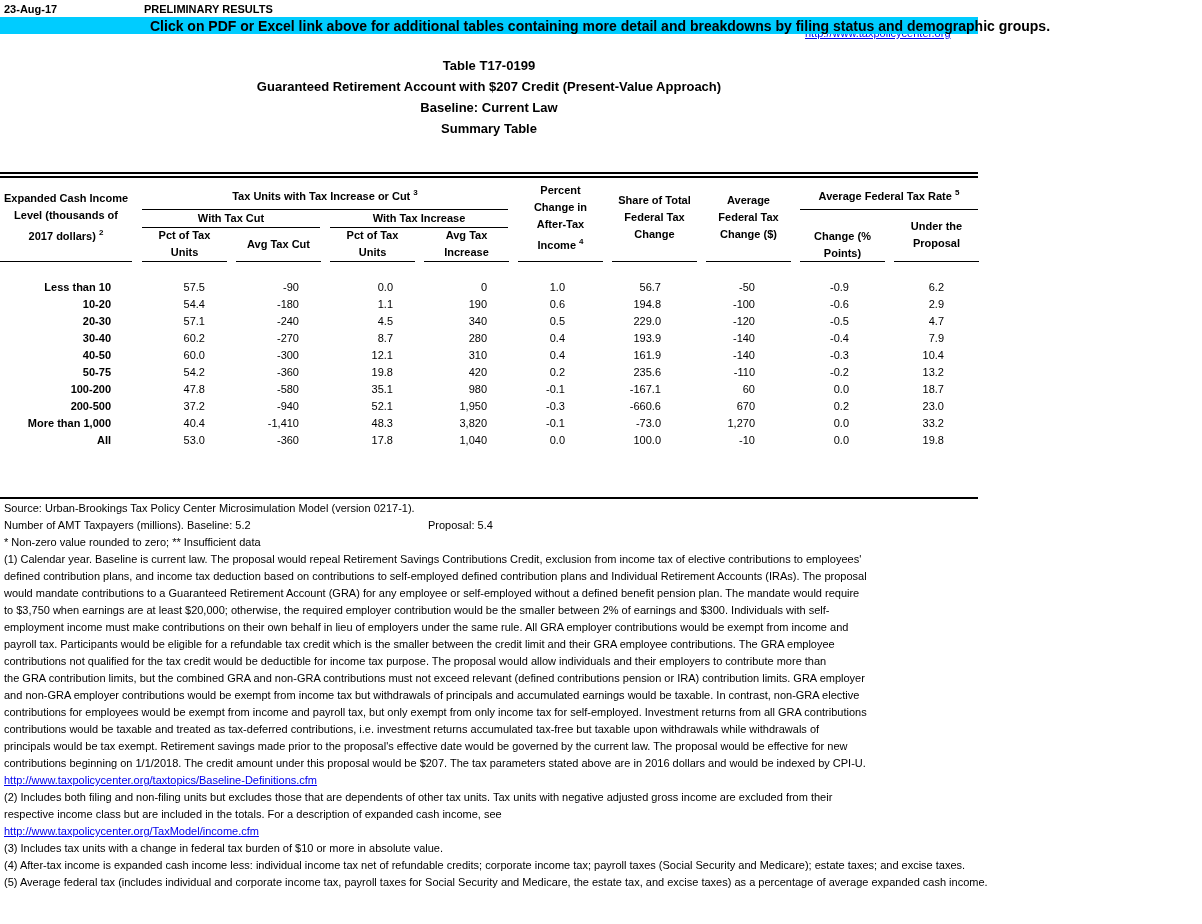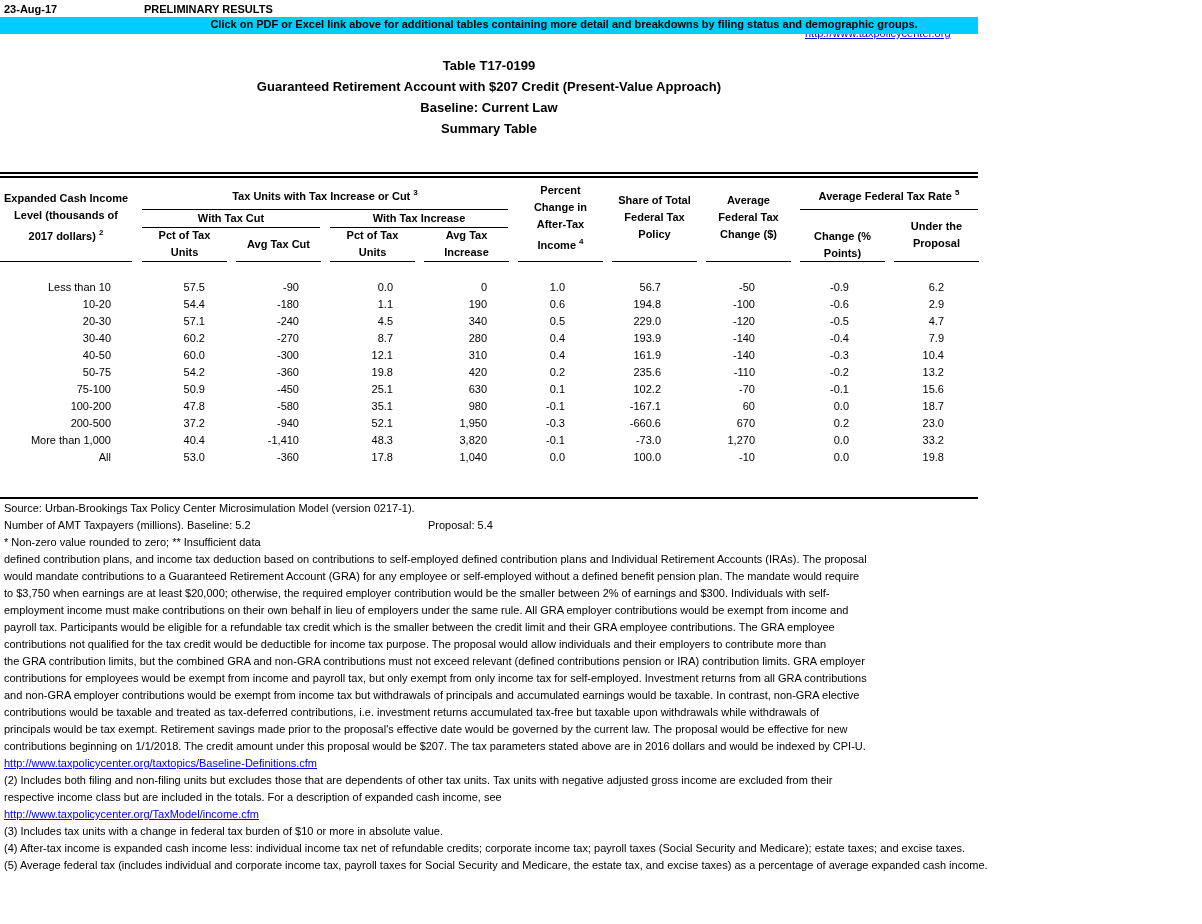--- a/index.html
+++ b/index.html
@@ -9,7 +9,7 @@
   .b { font-weight:bold; }
   a.link { color:#0000ee; text-decoration:underline;margin-top:24px; }
   .banner { position:absolute; left:0; top:17px; width:978px; height:17px; background:#00ccff; }
-  .banner-text { position:absolute; left:0; width:978px; top:18px; text-align:center; font-weight:bold; font-size:11px; padding-left:150px; box-sizing:border-box; }
+  .banner-text { position:absolute; left:0; width:978px; top:18px; text-align:center; font-weight:bold; font-size:14px; padding-left:150px; box-sizing:border-box; }
   .titles { position:absolute; left:0; width:978px; top:55px; text-align:center; font-weight:bold; font-size:13px; line-height:21px; }
   .titles sup, .hdr sup { font-size:8px; }
   .dline { position:absolute; left:0; width:978px; height:2px; background:#000; }

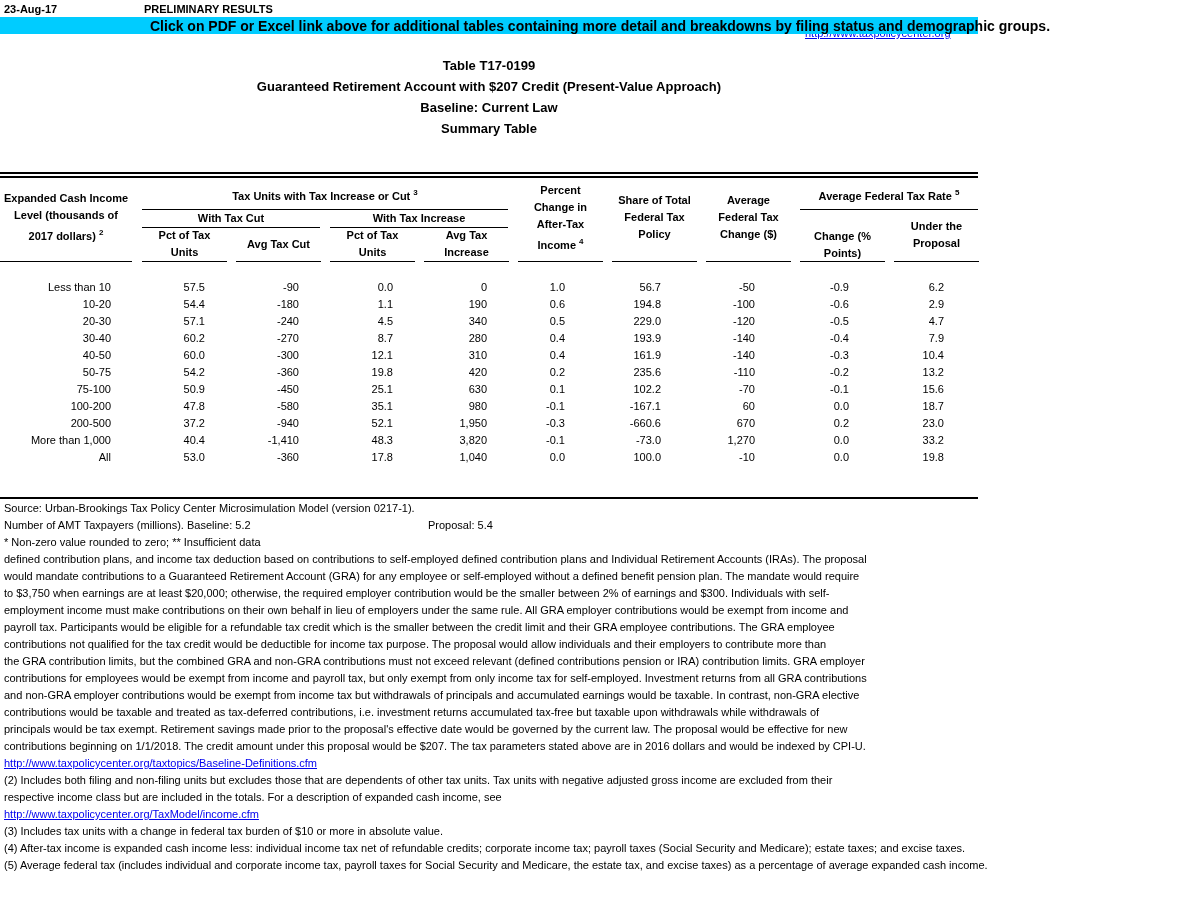--- a/index.html
+++ b/index.html
@@ -84,7 +84,7 @@
 <div class="hdr" style="left:612px;width:85px;top:192px;">
   <div>Share of Total</div>
   <div>Federal Tax</div>
-  <div>Policy</div>
+  <div>Change</div>
 </div>
 <div class="rule" style="left:612px;top:261px;width:85px;"></div>
 

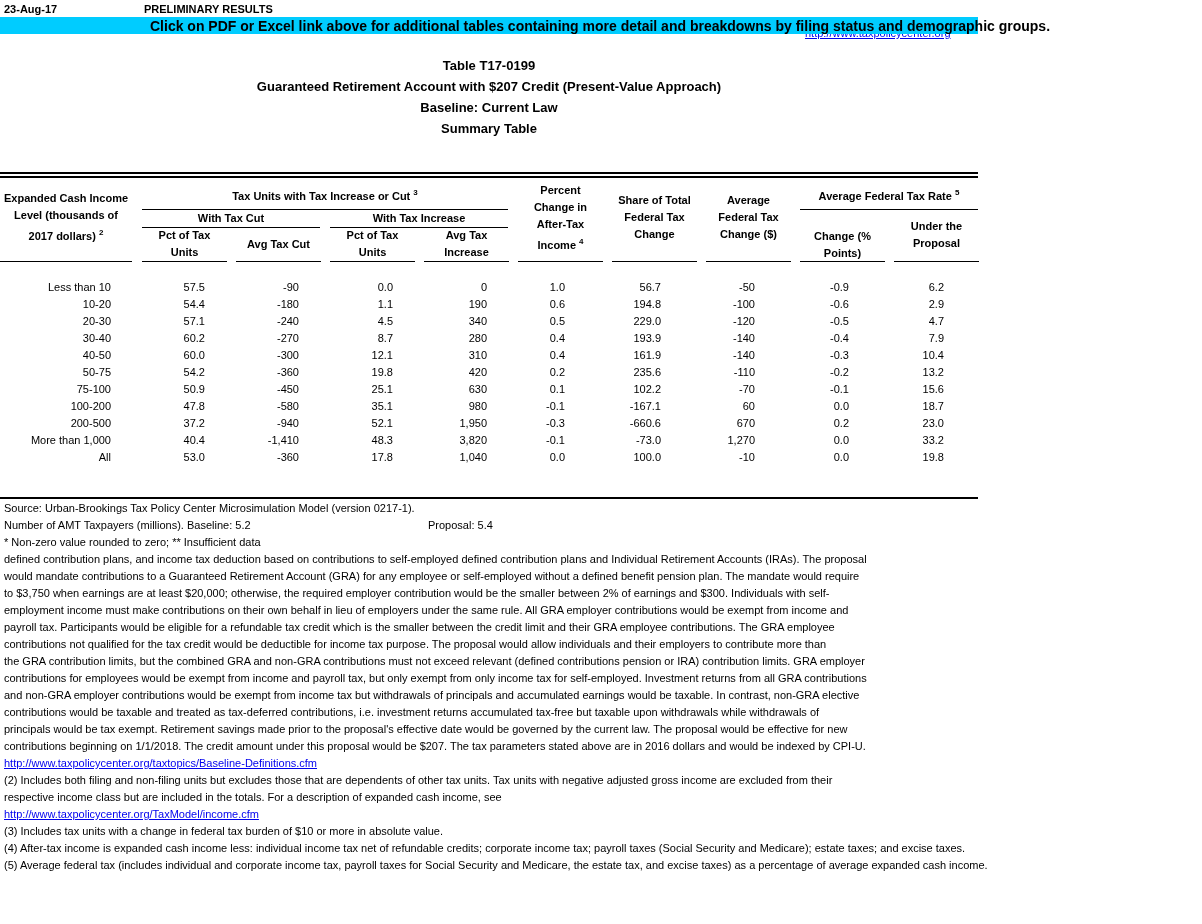--- a/index.html
+++ b/index.html
@@ -17,7 +17,7 @@
   .hdr { position:absolute; font-weight:bold; font-size:11px; text-align:center; line-height:17px; }
   table.data { position:absolute; left:0; top:278px; border-collapse:collapse; font-size:11px; }
   table.data td { height:17px; padding:0; text-align:right; }
-  table.data td.lbl { font-weight:normal; }
+  table.data td.lbl { font-weight:bold; }
   .notes { position:absolute; left:4px; top:500px; font-size:11px; line-height:17px; width:1195px; }
   .notes div { white-space:nowrap; }
 </style>

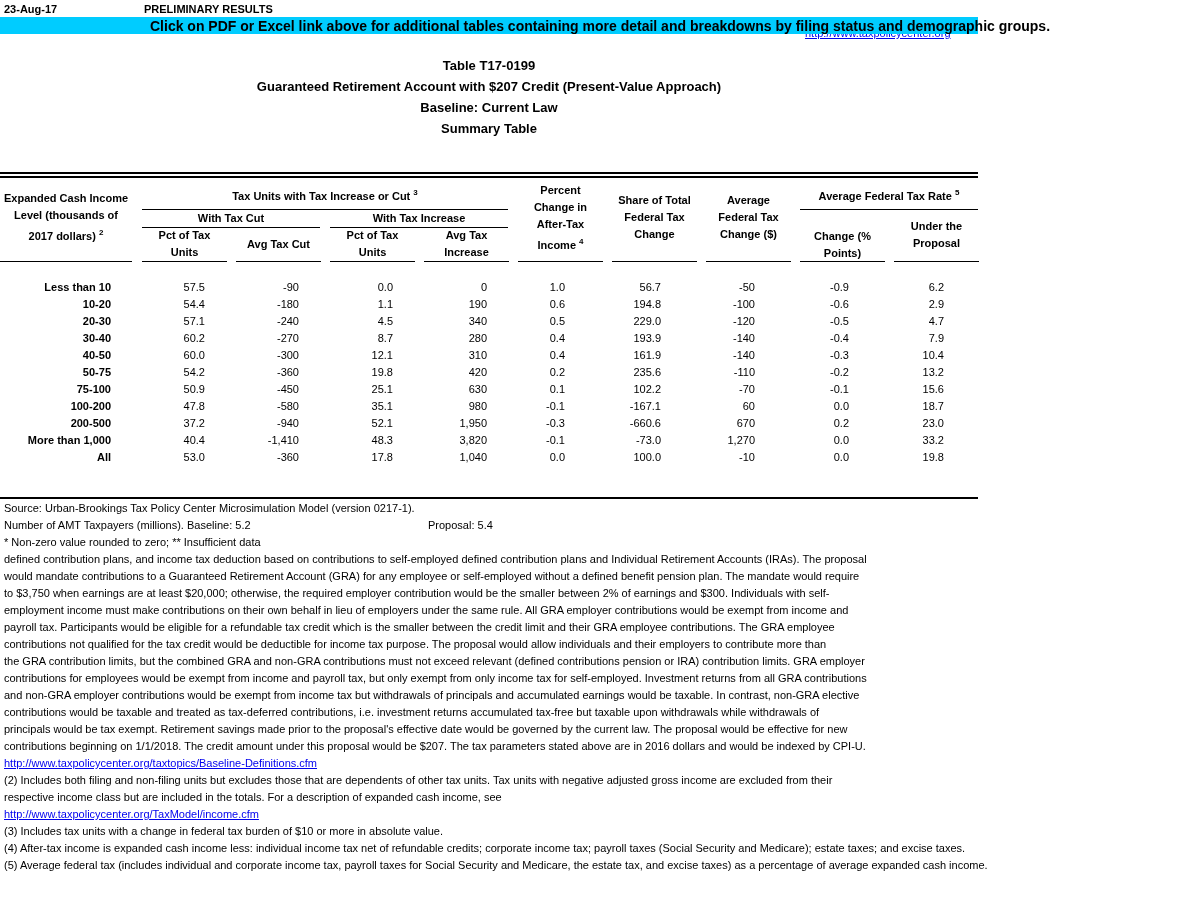--- a/index.html
+++ b/index.html
@@ -195,18 +195,6 @@
         <td>13.2</td>
       </tr>
       <tr>
-        <td class="lbl">75-100</td>
-        <td>50.9</td>
-        <td>-450</td>
-        <td>25.1</td>
-        <td>630</td>
-        <td>0.1</td>
-        <td>102.2</td>
-        <td>-70</td>
-        <td>-0.1</td>
-        <td>15.6</td>
-      </tr>
-      <tr>
         <td class="lbl">100-200</td>
         <td>47.8</td>
         <td>-580</td>

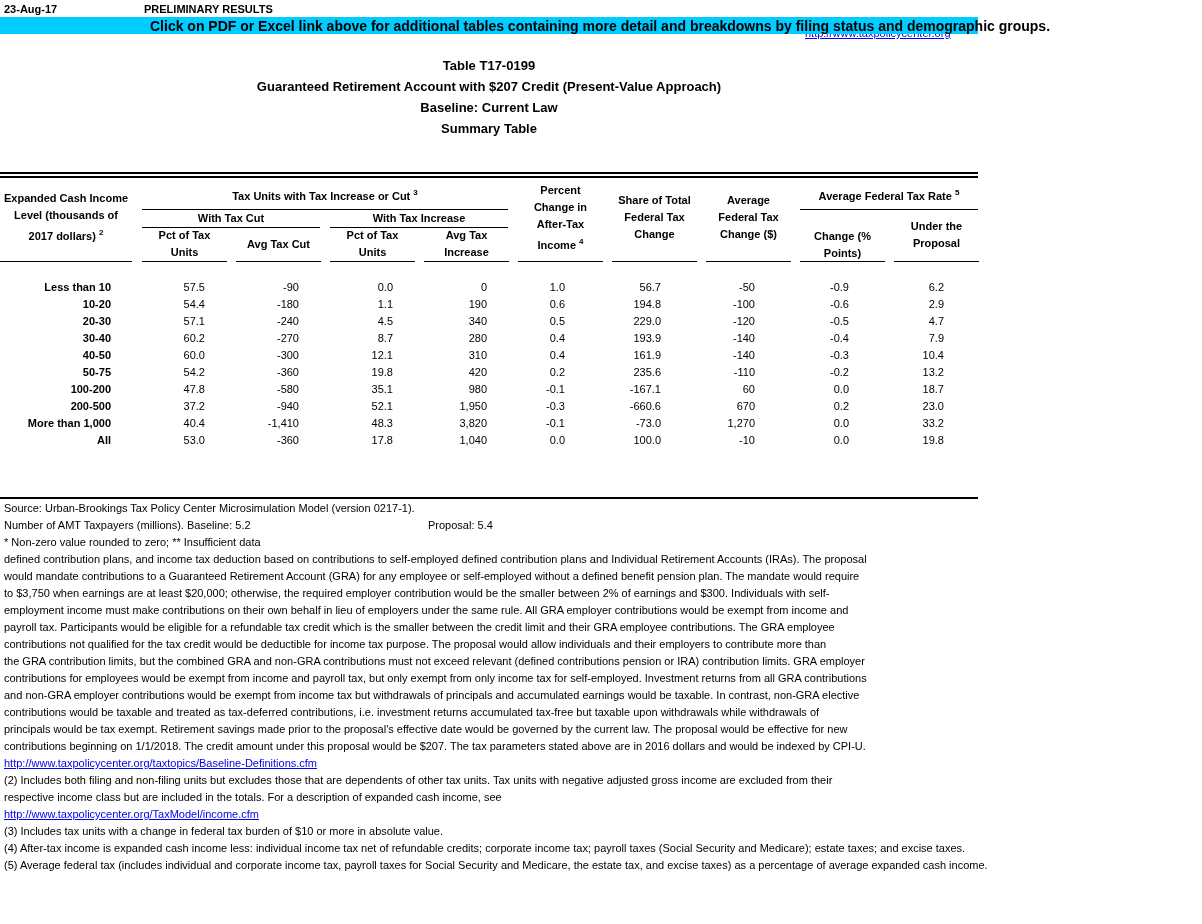--- a/index.html
+++ b/index.html
@@ -252,6 +252,7 @@
   <div><span style="display:inline-block;width:424px;">Number of AMT Taxpayers (millions).  Baseline: 5.2</span><span>Proposal: 5.4</span></div>
   <div>* Non-zero value rounded to zero; ** Insufficient data</div>
   <div id="n1">
+      <div>(1) Calendar year. Baseline is current law. The proposal would repeal Retirement Savings Contributions Credit, exclusion from income tax of elective contributions to employees'</div>
       <div>defined contribution plans, and income tax deduction based on contributions to self-employed defined contribution plans and Individual Retirement Accounts (IRAs). The proposal</div>
       <div>would mandate contributions to a Guaranteed Retirement Account (GRA) for any employee or self-employed without a defined benefit pension plan. The mandate would require</div>
       <div>to $3,750 when earnings are at least $20,000; otherwise, the required employer contribution would be the smaller between 2% of earnings and $300. Individuals with self-</div>

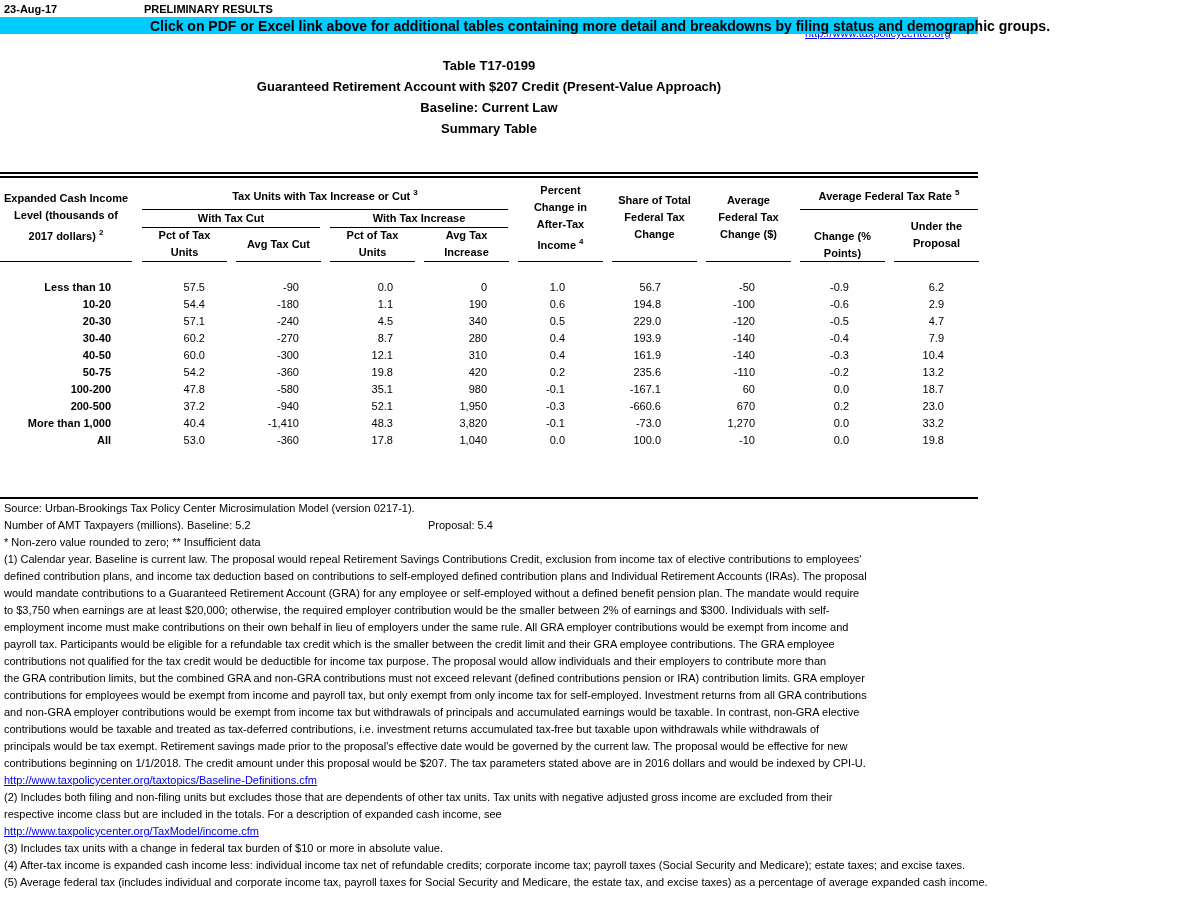--- a/index.html
+++ b/index.html
@@ -260,8 +260,8 @@
       <div>payroll tax. Participants would be eligible for a refundable tax credit which is the smaller between the credit limit and their GRA employee contributions. The GRA employee</div>
       <div>contributions not qualified for the tax credit would be deductible for income tax purpose. The proposal would allow individuals and their employers to contribute more than</div>
       <div>the GRA contribution limits, but the combined GRA and non-GRA contributions must not exceed relevant (defined contributions pension or IRA) contribution limits. GRA employer</div>
+      <div>and non-GRA employer contributions would be exempt from income tax but withdrawals of principals and accumulated earnings would be taxable. In contrast, non-GRA elective</div>
       <div>contributions for employees would be exempt from income and payroll tax, but only exempt from only income tax for self-employed. Investment returns from all GRA contributions</div>
-      <div>and non-GRA employer contributions would be exempt from income tax but withdrawals of principals and accumulated earnings would be taxable. In contrast, non-GRA elective</div>
       <div>contributions would be taxable and treated as tax-deferred contributions, i.e. investment returns accumulated tax-free but taxable upon withdrawals while withdrawals of</div>
       <div>principals would be tax exempt. Retirement savings made prior to the proposal's effective date would be governed by the current law. The proposal would be effective for new</div>
       <div>contributions beginning on 1/1/2018. The credit amount under this proposal would be $207. The tax parameters stated above are in 2016 dollars and would be indexed by CPI-U.</div>

